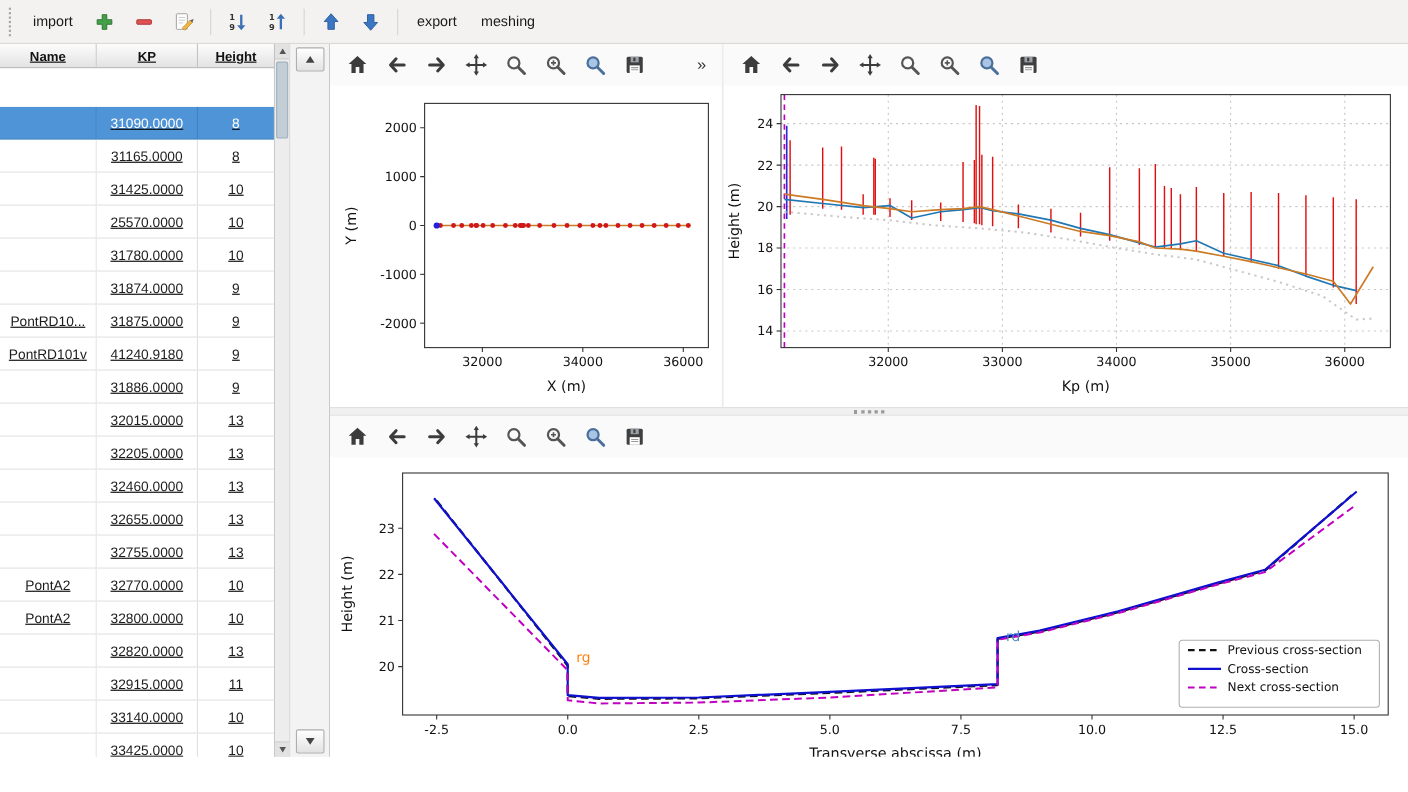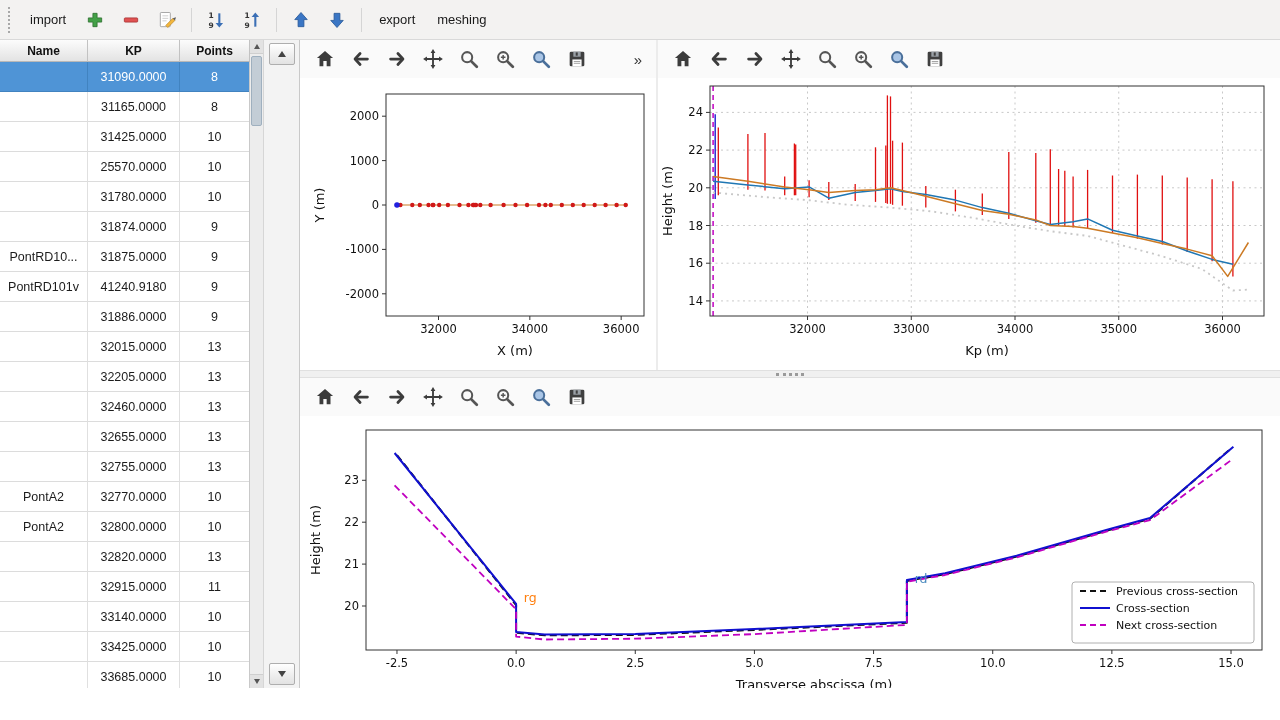--- a/index.html
+++ b/index.html
@@ -23,7 +23,7 @@
 
   
   .left-panel { flex: 0 0 300px; width: 300px; display: flex;
-    border-right: 1px solid #c9c9c9; background: #f3f3f3; }
+    border-right: 1px solid #c9c9c9; background: #f3f3f3; text-decoration: underline; }
   .table { flex: 0 0 250px; width: 250px; background: #fff; display: flex;
     flex-direction: column; border-right: 1px solid #c9c9c9; }
   .thead { display: grid; grid-template-columns: 88px 92px 70px; flex: 0 0 22px; }

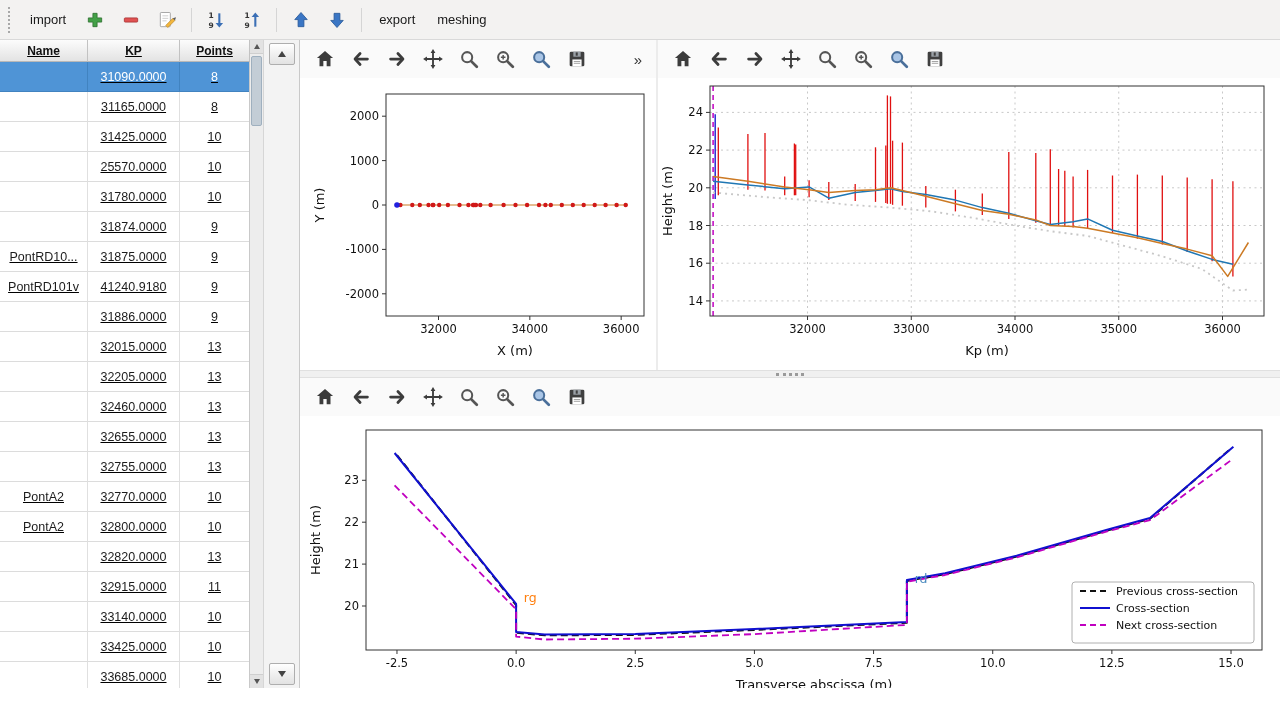--- a/index.html
+++ b/index.html
@@ -158,7 +158,7 @@
         <div class="thead">
           <div class="th">Name</div>
           <div class="th">KP</div>
-          <div class="th">Points</div>
+          <div class="th">Height</div>
         </div>
         <div class="tbody">
             <div class="tr selected">

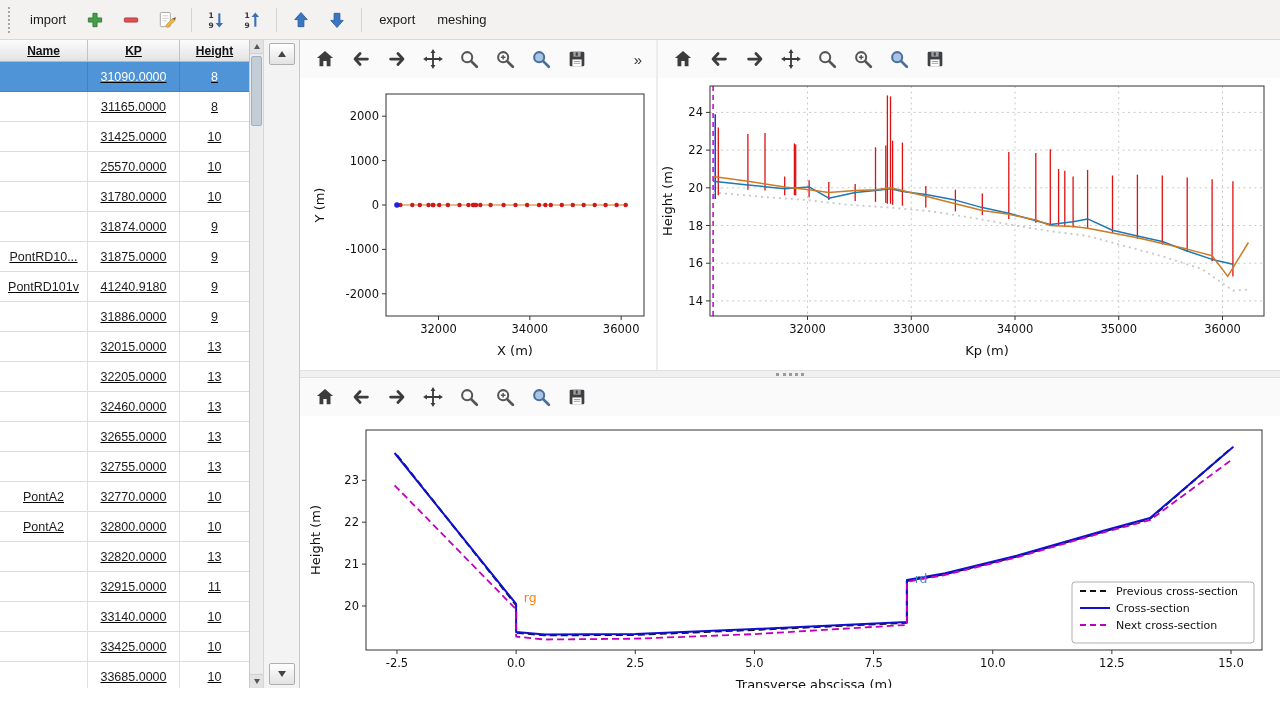--- a/index.html
+++ b/index.html
@@ -30,7 +30,7 @@
   .th { background: linear-gradient(#fcfcfc, #e3e3e3); border-right: 1px solid #c2c2c2;
     border-bottom: 1px solid #b8b8b8; font-size: 12px; font-weight: bold;
     display: flex; align-items: center; justify-content: center; color: #111; }
-  .tbody { flex: 1; overflow: hidden; background: #fff; }
+  .tbody { flex: 1; overflow: hidden; background: #fff; margin-top: 35px; }
   .tr { display: grid; grid-template-columns: 88px 92px 70px; height: 30px; }
   .td { border-right: 1px solid #e0e0e0; border-bottom: 1px solid #dcdcdc;
     font-size: 12.5px; display: flex; align-items: center; justify-content: center;

